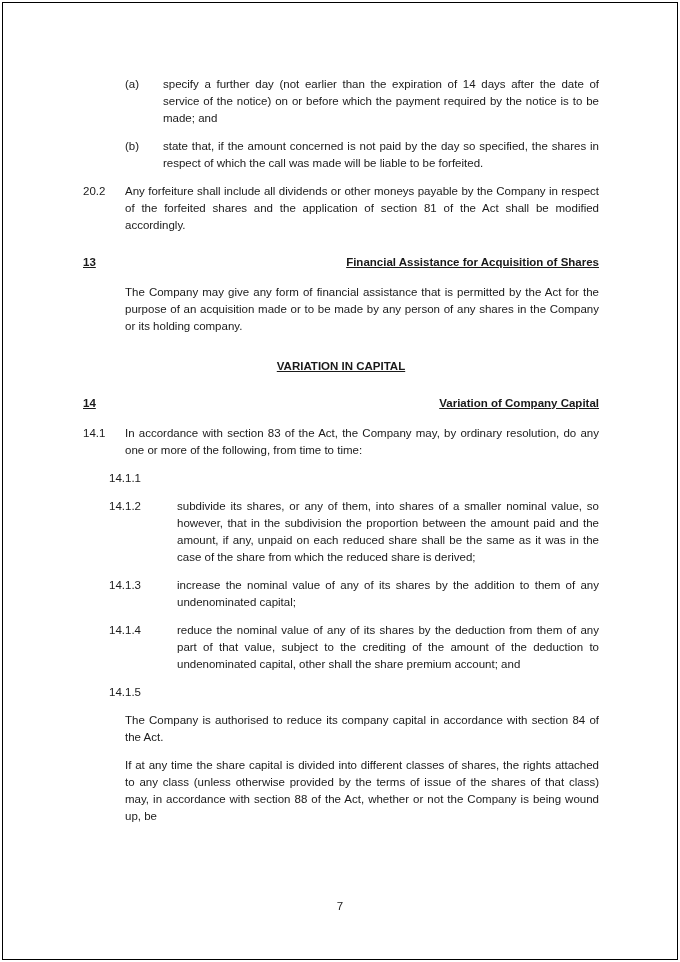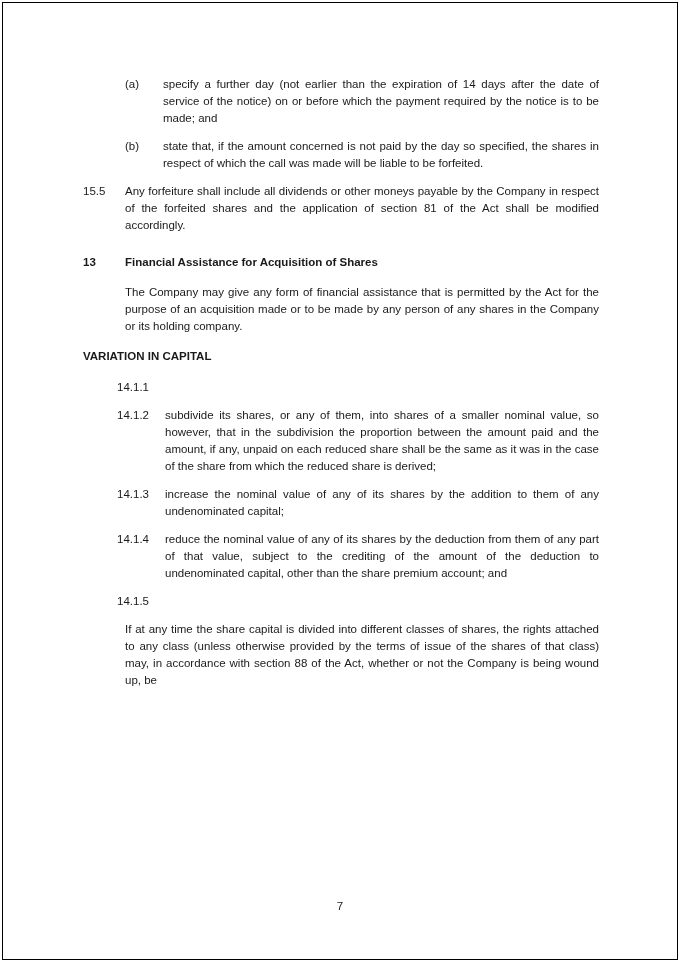--- a/index.html
+++ b/index.html
@@ -79,7 +79,7 @@
     </div>
 
     <div class="item">
-      <span class="num">15.5</span>
+      <span class="num">20.2</span>
       <span class="txt">Any forfeiture shall include all dividends or other moneys payable by the Company in respect of the forfeited shares and the application of section 81 of the Act shall be modified accordingly.</span>
     </div>
 

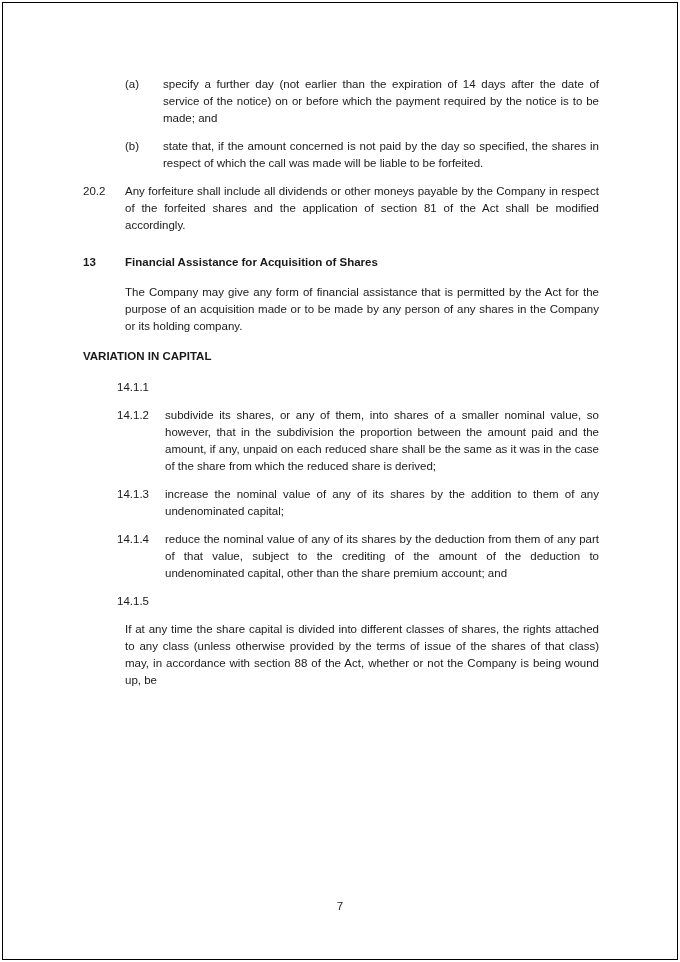--- a/index.html
+++ b/index.html
@@ -41,7 +41,7 @@
   .lvl2 .num { flex: 0 0 38px; }
   .lvl3 { margin-left: 34px; }
   .lvl3 .num { flex: 0 0 48px; }
-  .heading { margin-top: 20px; margin-bottom: 13px; }
+  .heading { margin-top: 20px; margin-bottom: 13px; text-decoration: underline; }
   .heading .num, .heading .txt { font-weight: bold; }
   .heading .txt { text-align: left; }
   .para {

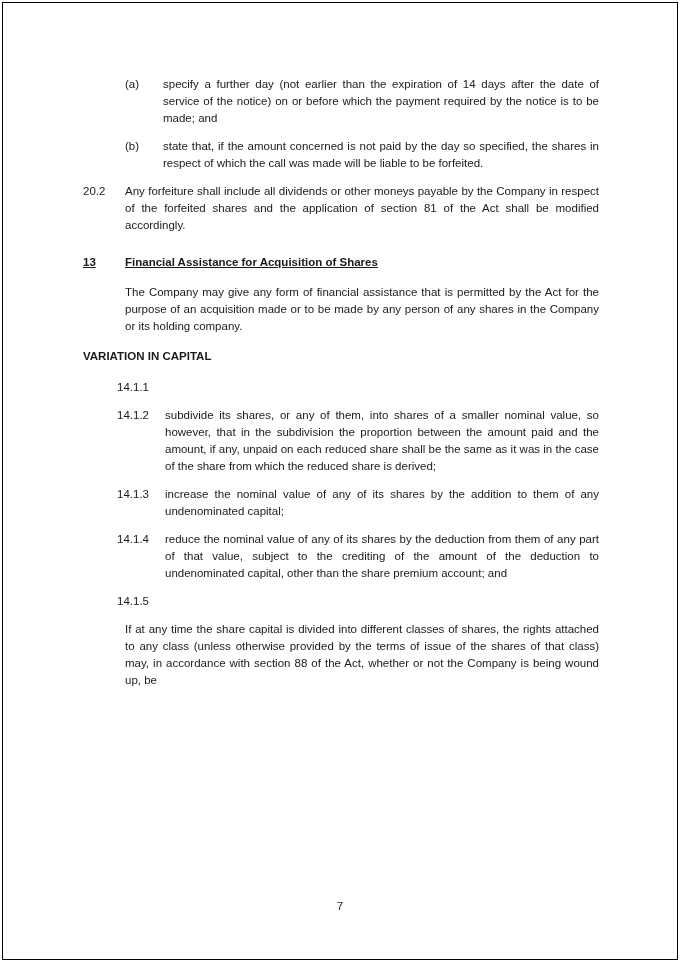--- a/index.html
+++ b/index.html
@@ -43,7 +43,7 @@
   .lvl3 .num { flex: 0 0 48px; }
   .heading { margin-top: 20px; margin-bottom: 13px; text-decoration: underline; }
   .heading .num, .heading .txt { font-weight: bold; }
-  .heading .txt { text-align: left; }
+  .heading .txt { text-align: right; }
   .para {
     margin: 8px 0 11px 42px;
     text-align: justify;

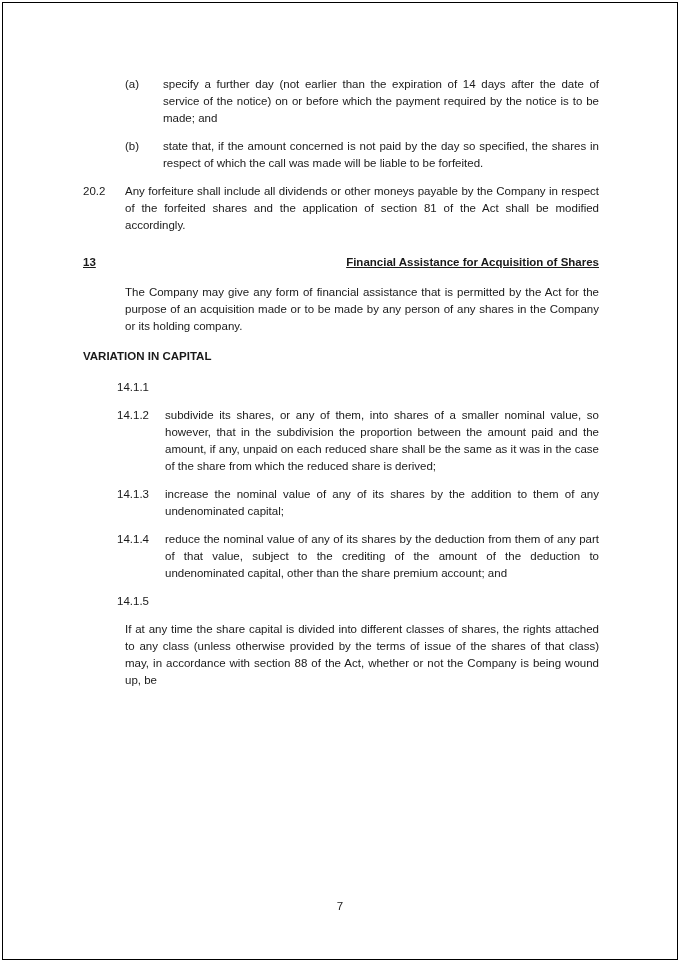--- a/index.html
+++ b/index.html
@@ -49,8 +49,10 @@
     text-align: justify;
   }
   .center-head {
+    text-align: center;
     font-weight: bold;
-    margin: 13px 0 14px 0;
+    margin: 23px 0 14px 0;
+    text-decoration: underline;
   }
   .footer {
     position: absolute;

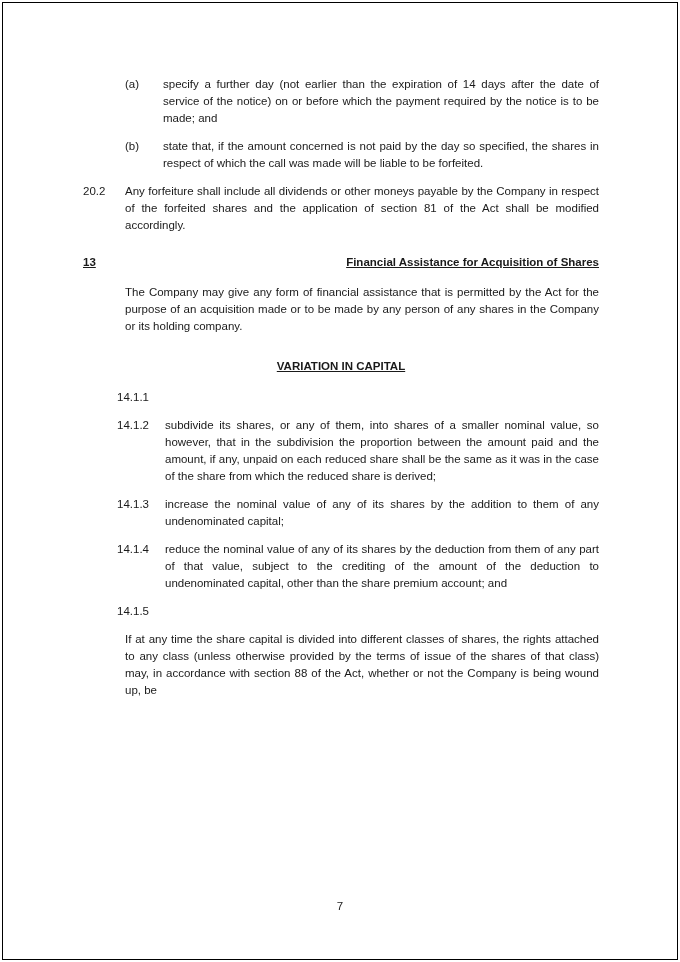--- a/index.html
+++ b/index.html
@@ -94,6 +94,10 @@
 
     <div class="center-head">VARIATION IN CAPITAL</div>
 
+    <div class="item heading">
+      <span class="num">14</span>
+      <span class="txt">Variation of Company Capital</span>
+    </div>
 
 
     <div class="item lvl3">

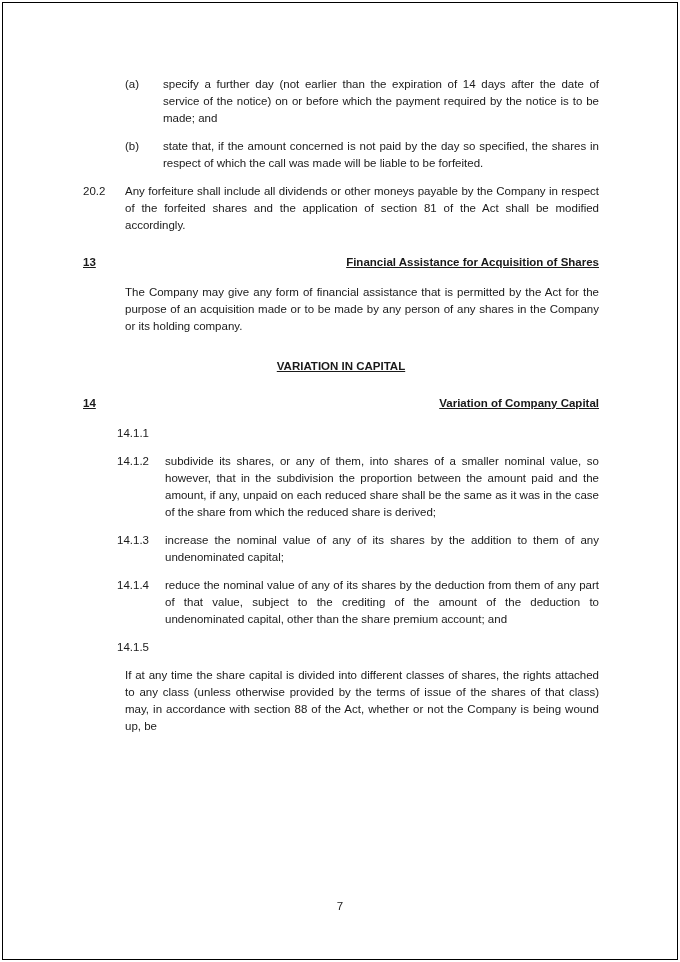--- a/index.html
+++ b/index.html
@@ -99,6 +99,10 @@
       <span class="txt">Variation of Company Capital</span>
     </div>
 
+    <div class="item">
+      <span class="num">14.1</span>
+      <span class="txt">In accordance with section 83 of the Act, the Company may, by ordinary resolution, do any one or more of the following, from time to time:</span>
+    </div>
 
     <div class="item lvl3">
       <span class="num">14.1.1</span>

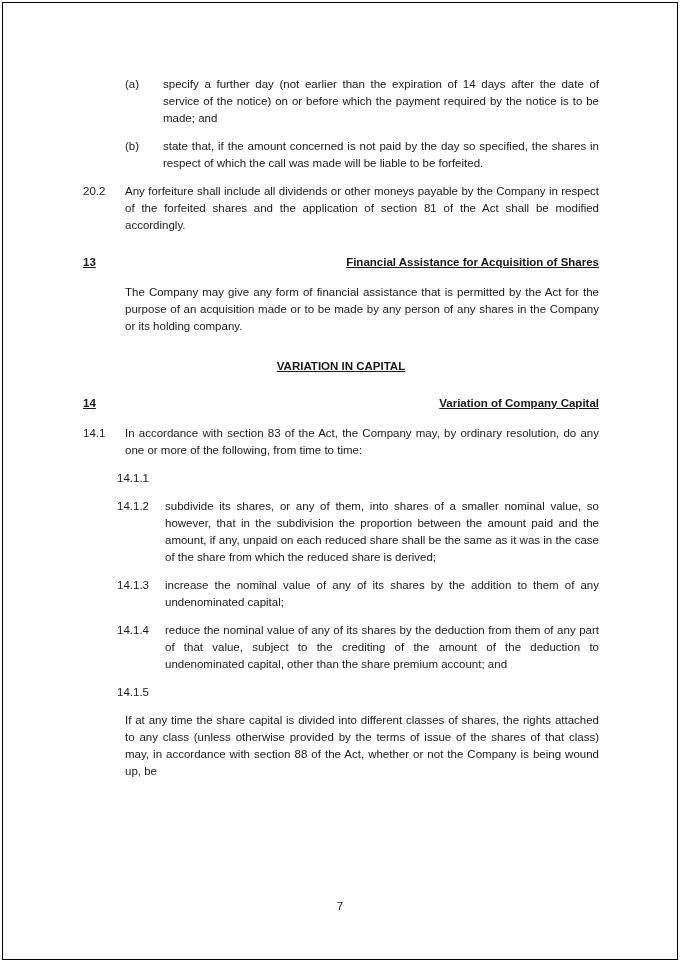--- a/index.html
+++ b/index.html
@@ -39,7 +39,7 @@
   }
   .lvl2 { margin-left: 42px; }
   .lvl2 .num { flex: 0 0 38px; }
-  .lvl3 { margin-left: 34px; }
+  .lvl3 { margin-left: 26px; gap: 20px; }
   .lvl3 .num { flex: 0 0 48px; }
   .heading { margin-top: 20px; margin-bottom: 13px; text-decoration: underline; }
   .heading .num, .heading .txt { font-weight: bold; }

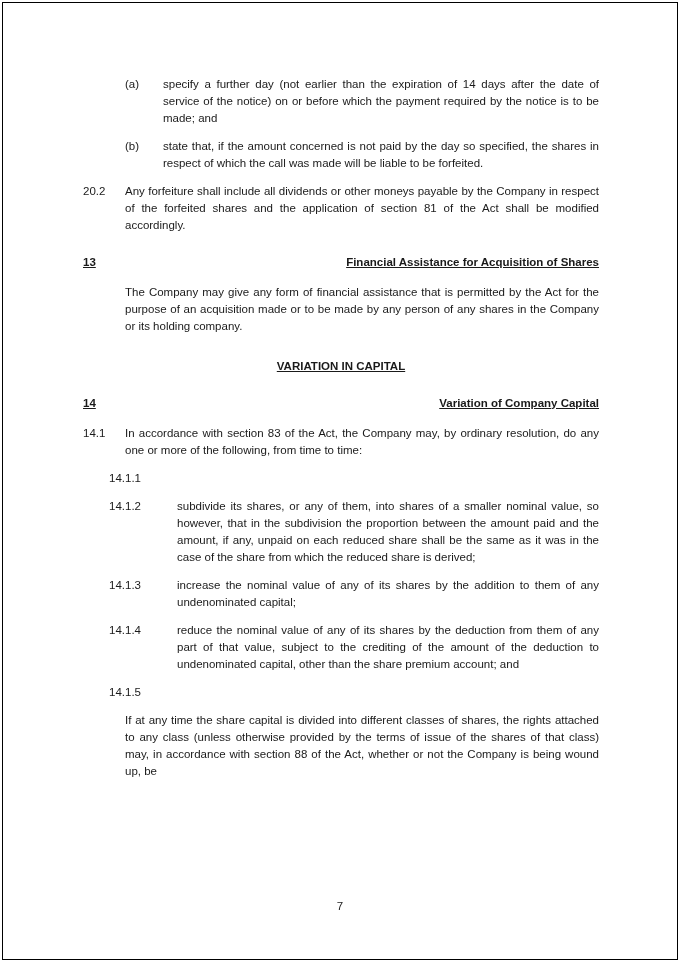--- a/index.html
+++ b/index.html
@@ -120,7 +120,7 @@
 
     <div class="item lvl3">
       <span class="num">14.1.4</span>
-      <span class="txt">reduce the nominal value of any of its shares by the deduction from them of any part of that value, subject to the crediting of the amount of the deduction to undenominated capital, other than the share premium account; and</span>
+      <span class="txt">reduce the nominal value of any of its shares by the deduction from them of any part of that value, subject to the crediting of the amount of the deduction to undenominated capital, other shall the share premium account; and</span>
     </div>
 
     <div class="item lvl3">

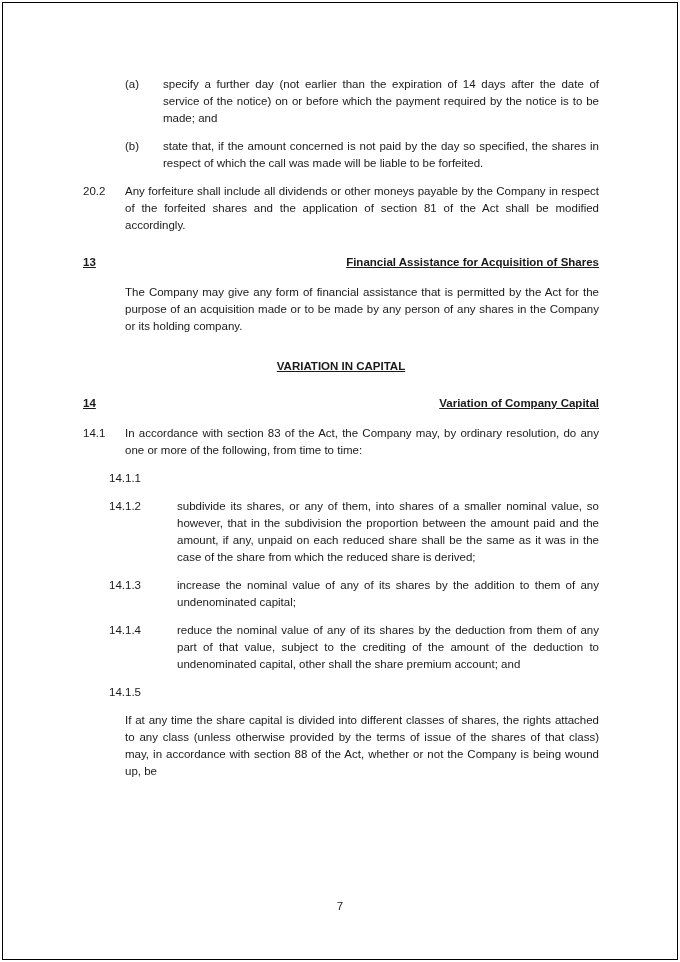--- a/index.html
+++ b/index.html
@@ -128,6 +128,7 @@
     </div>
 
 
+    <p class="para">The Company is authorised to reduce its company capital in accordance with section 84 of the Act.</p>
 
 
     <p class="para">If at any time the share capital is divided into different classes of shares, the rights attached to any class (unless otherwise provided by the terms of issue of the shares of that class) may, in accordance with section 88 of the Act, whether or not the Company is being wound up, be</p>

